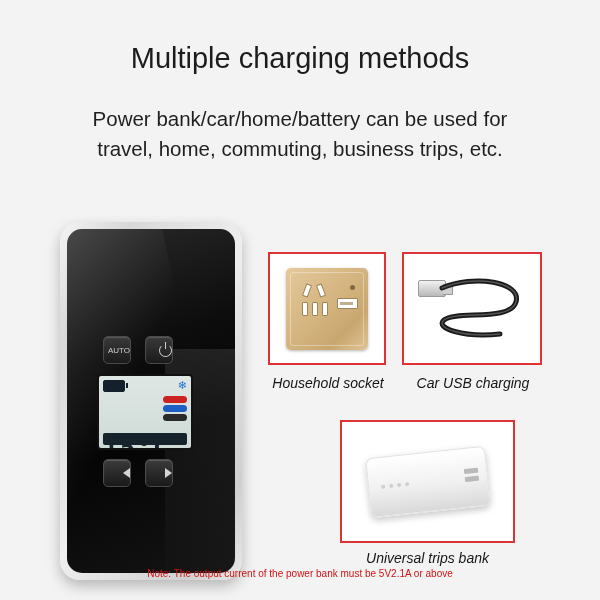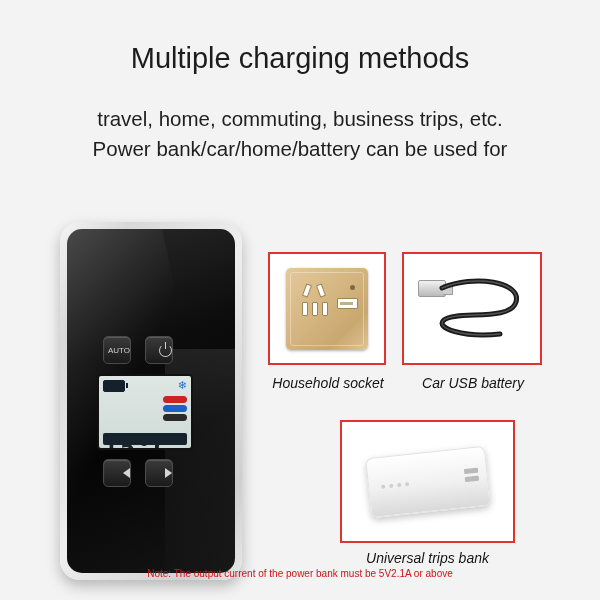--- a/index.html
+++ b/index.html
@@ -341,8 +341,8 @@
   <div class="title">Multiple charging methods</div>
 
   <div class="subtitle">
+    <div>Power bank/car/home/battery can be used for</div>
     <div>travel, home, commuting, business trips, etc.</div>
-    <div>Power bank/car/home/battery can be used for</div>
   </div>
 
   <div class="device">

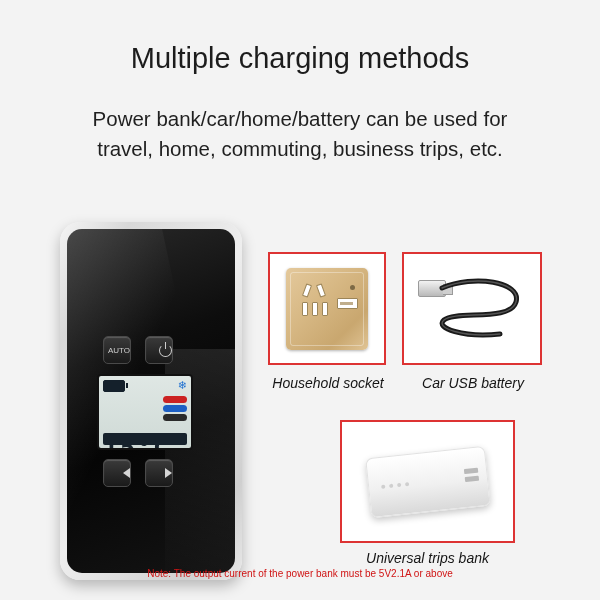--- a/index.html
+++ b/index.html
@@ -402,7 +402,7 @@
       <path d="M38 34 C 70 20, 118 28, 112 48 C 106 68, 52 56, 40 66 C 30 74, 60 84, 96 80" fill="none" stroke="#555" stroke-width="1.4" stroke-linecap="round"></path>
     </svg>
   </div>
-  <div class="caption cap-usb">Car USB battery</div>
+  <div class="caption cap-usb">Car USB charging</div>
 
   <div class="card card-bank">
     <div class="bank-body">

